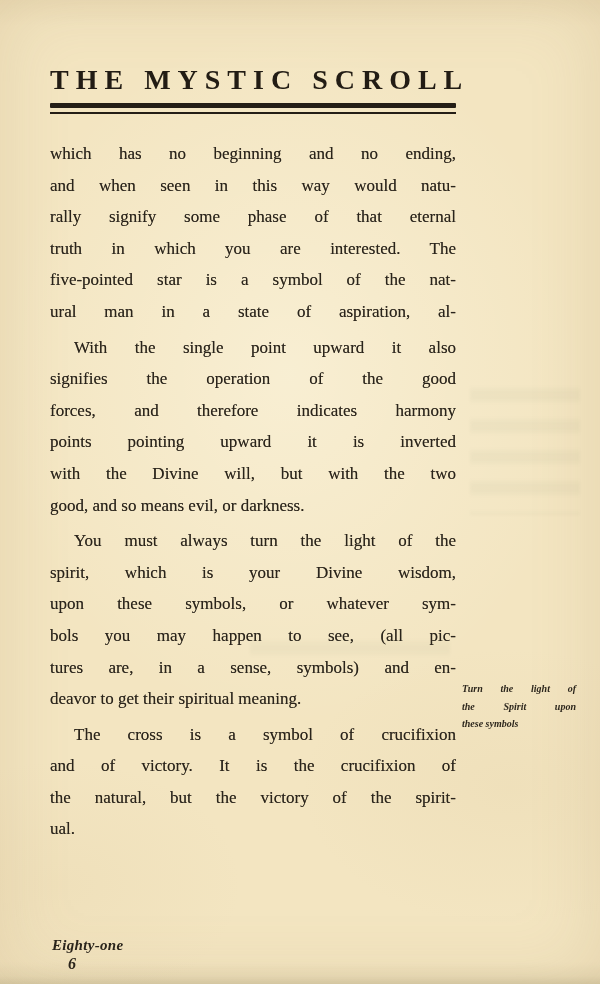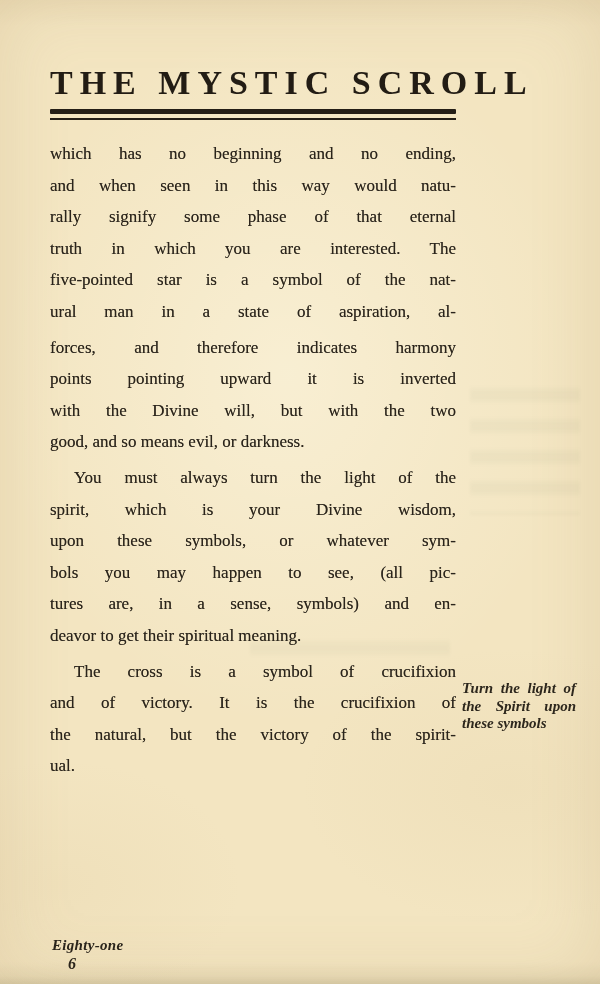--- a/index.html
+++ b/index.html
@@ -31,7 +31,7 @@
     width: 406px;
   }
   .title {
-    font-size: 34px;
+    font-size: 28px;
     font-weight: 700;
     letter-spacing: 7px;
     color: #221c14;

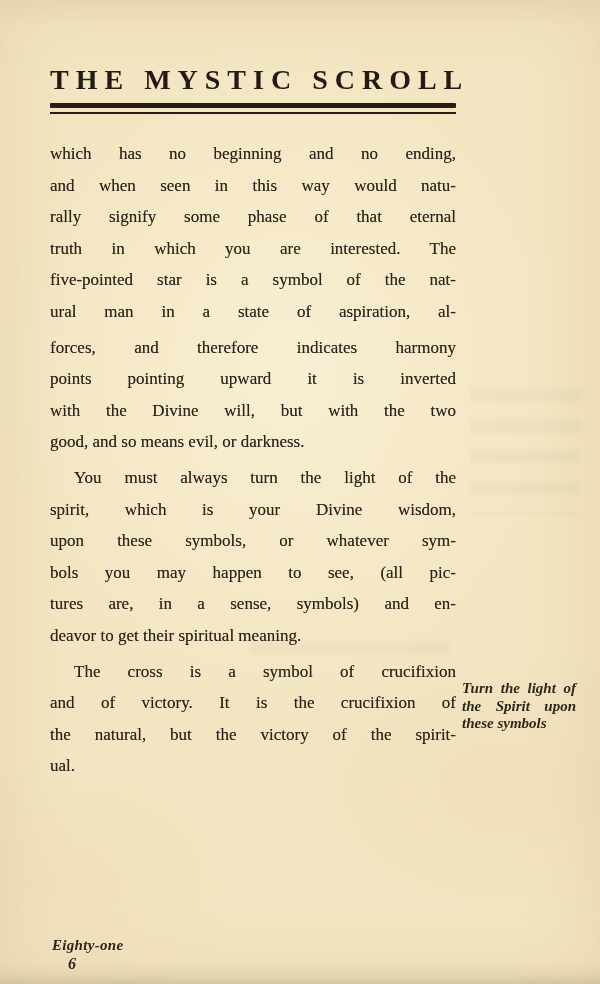--- a/index.html
+++ b/index.html
@@ -144,6 +144,7 @@
     </div>
 
     <div class="paragraph">
+      <div class="line indent">With the single point upward it also</div>
       <div class="line">forces, and therefore indicates harmony</div>
       <div class="line">points pointing upward it is inverted</div>
       <div class="line">with the Divine will, but with the two</div>

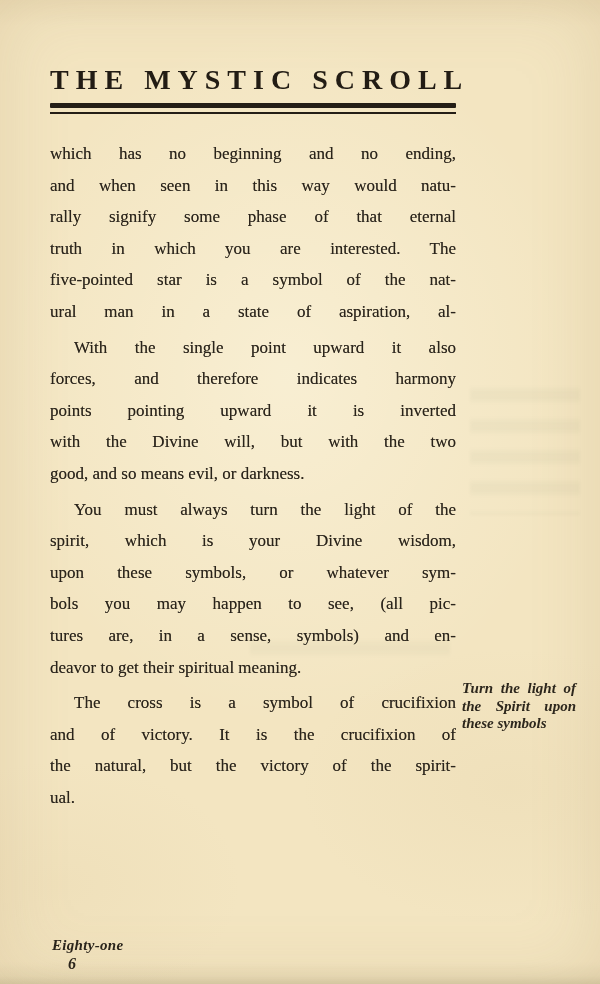--- a/index.html
+++ b/index.html
@@ -145,6 +145,7 @@
 
     <div class="paragraph">
       <div class="line indent">With the single point upward it also</div>
+      <div class="line">signifies the operation of the good</div>
       <div class="line">forces, and therefore indicates harmony</div>
       <div class="line">points pointing upward it is inverted</div>
       <div class="line">with the Divine will, but with the two</div>

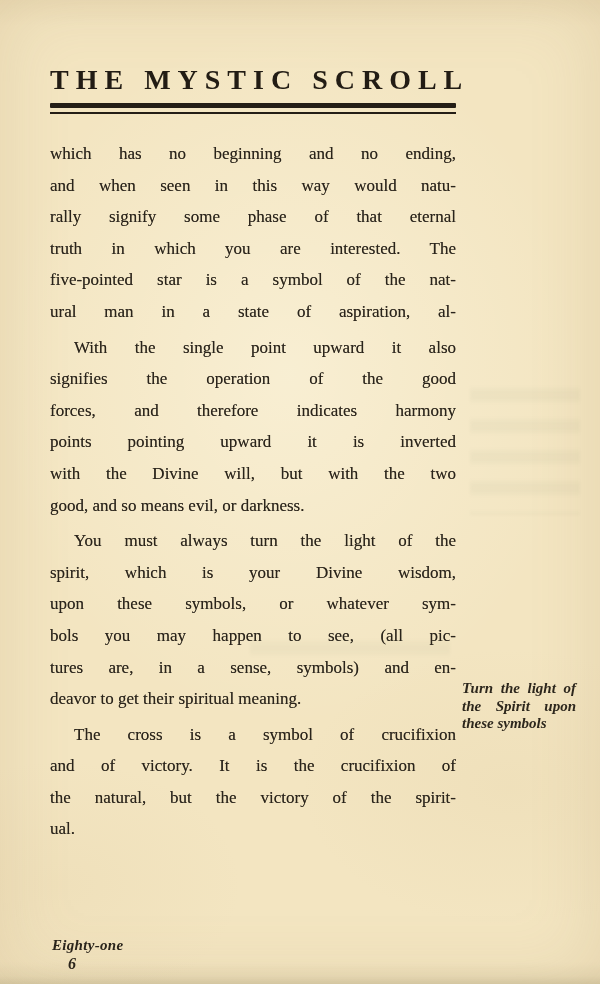--- a/index.html
+++ b/index.html
@@ -75,7 +75,7 @@
     left: 462px;
     top: 680px;
     width: 114px;
-    font-size: 15px;
+    font-size: 10px;
     font-style: italic;
     font-weight: 600;
     line-height: 17.5px;

